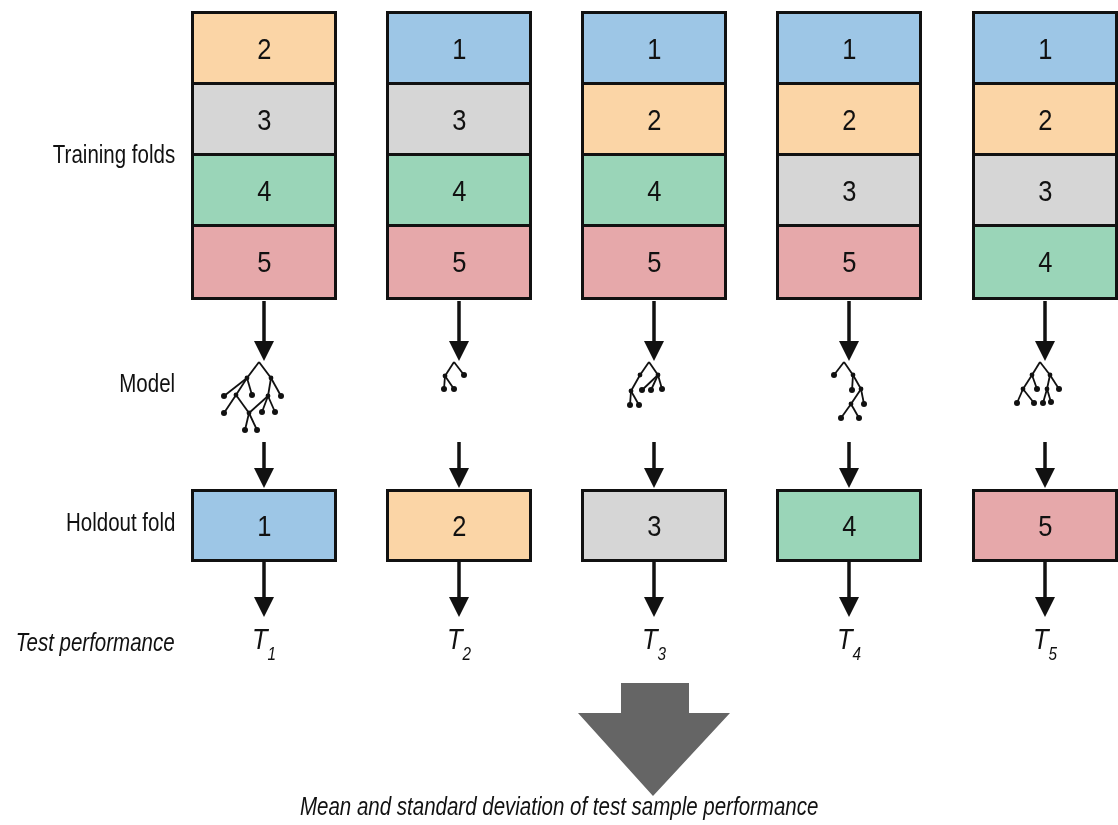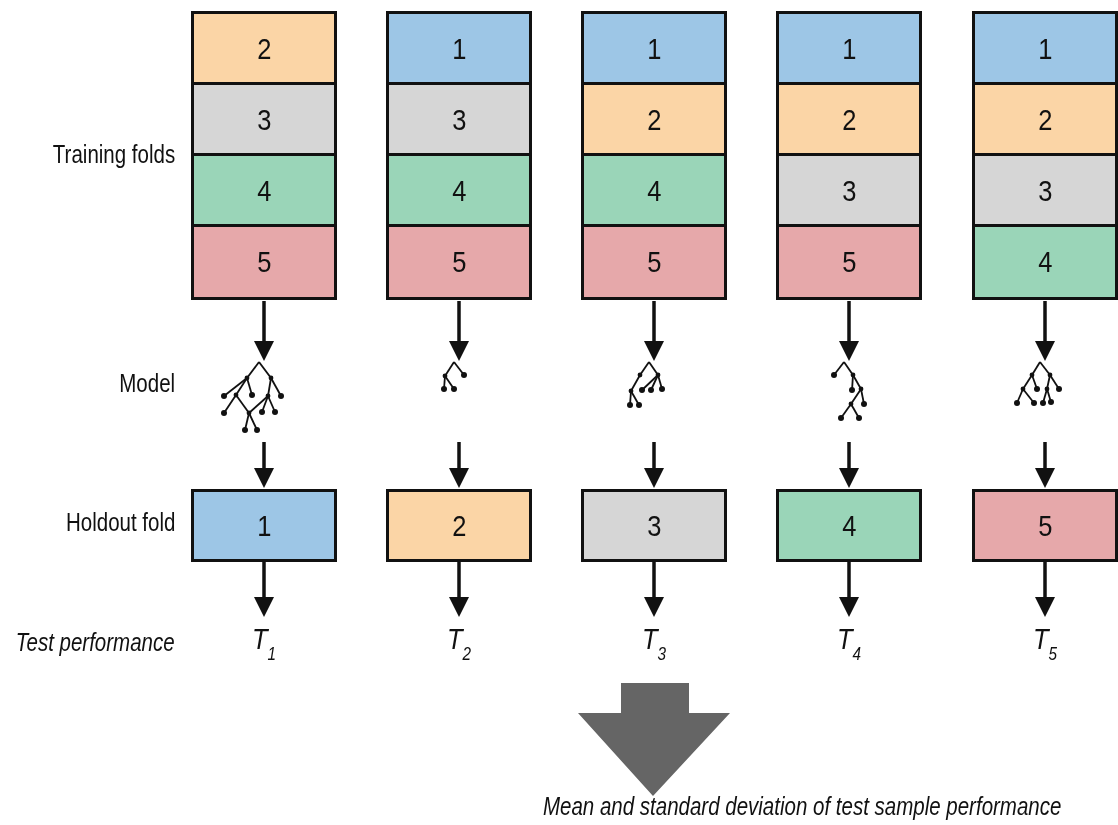--- a/index.html
+++ b/index.html
@@ -15,7 +15,7 @@
   .t-label { position: absolute; font-size: 30px; font-style: italic; width: 60px; text-align: center;
              transform: scaleX(0.85); }
   .t-label sub { font-size: 18px; position: relative; top: 4px; }
-  .summary { position: absolute; left: 0; width: 1118px; top: 792px; text-align: right;
+  .summary { position: absolute; left: 0; width: 1118px; top: 792px; text-align: center;
              font-size: 25px; font-style: italic; }
   .summary span { display: inline-block; transform: scaleX(0.82); }
   svg.overlay { position: absolute; left: 0; top: 0; }

